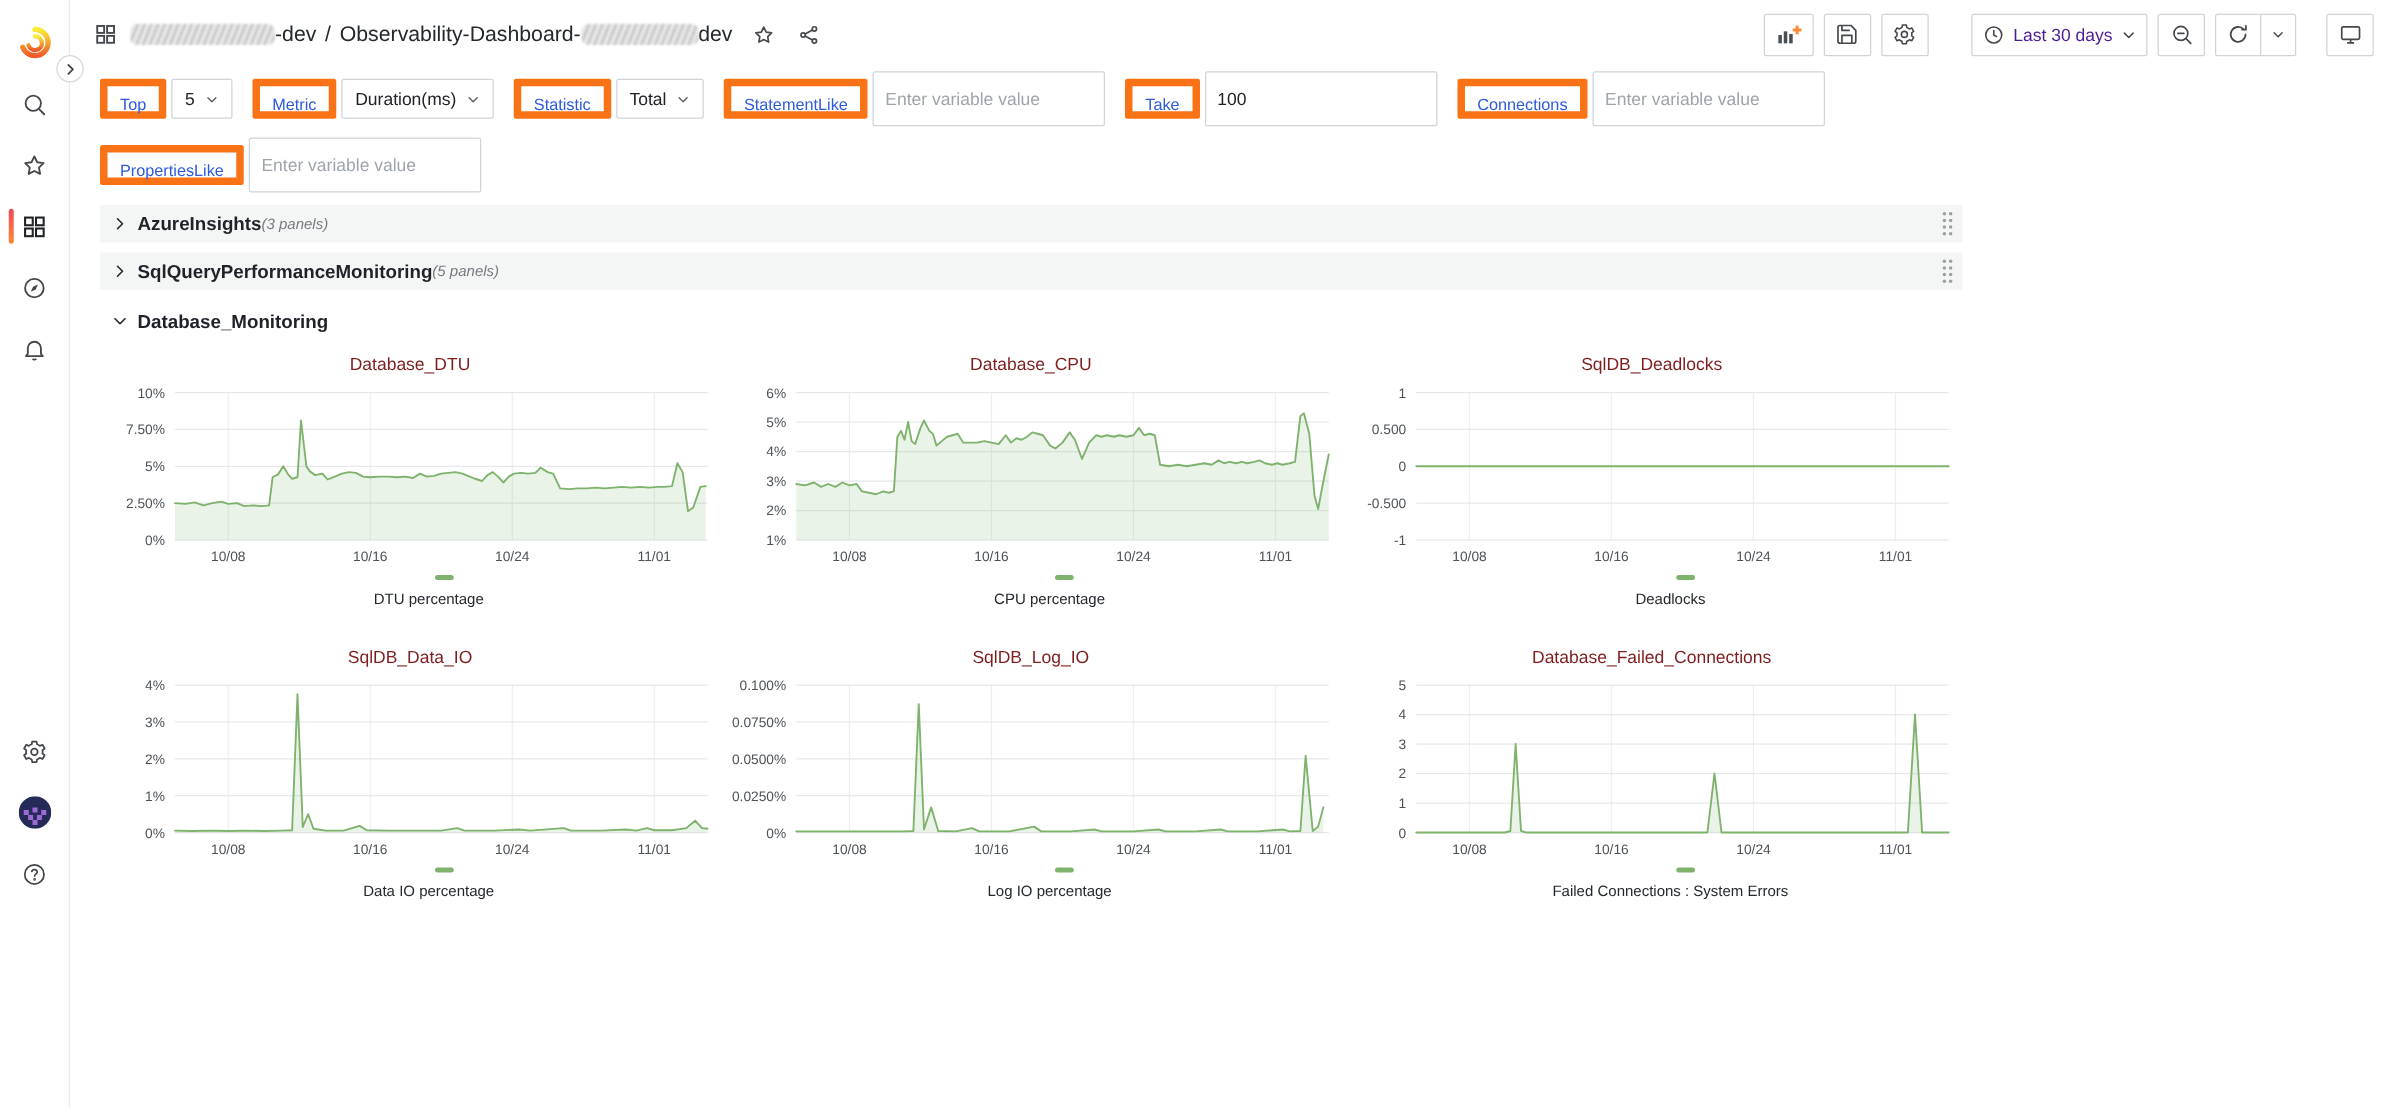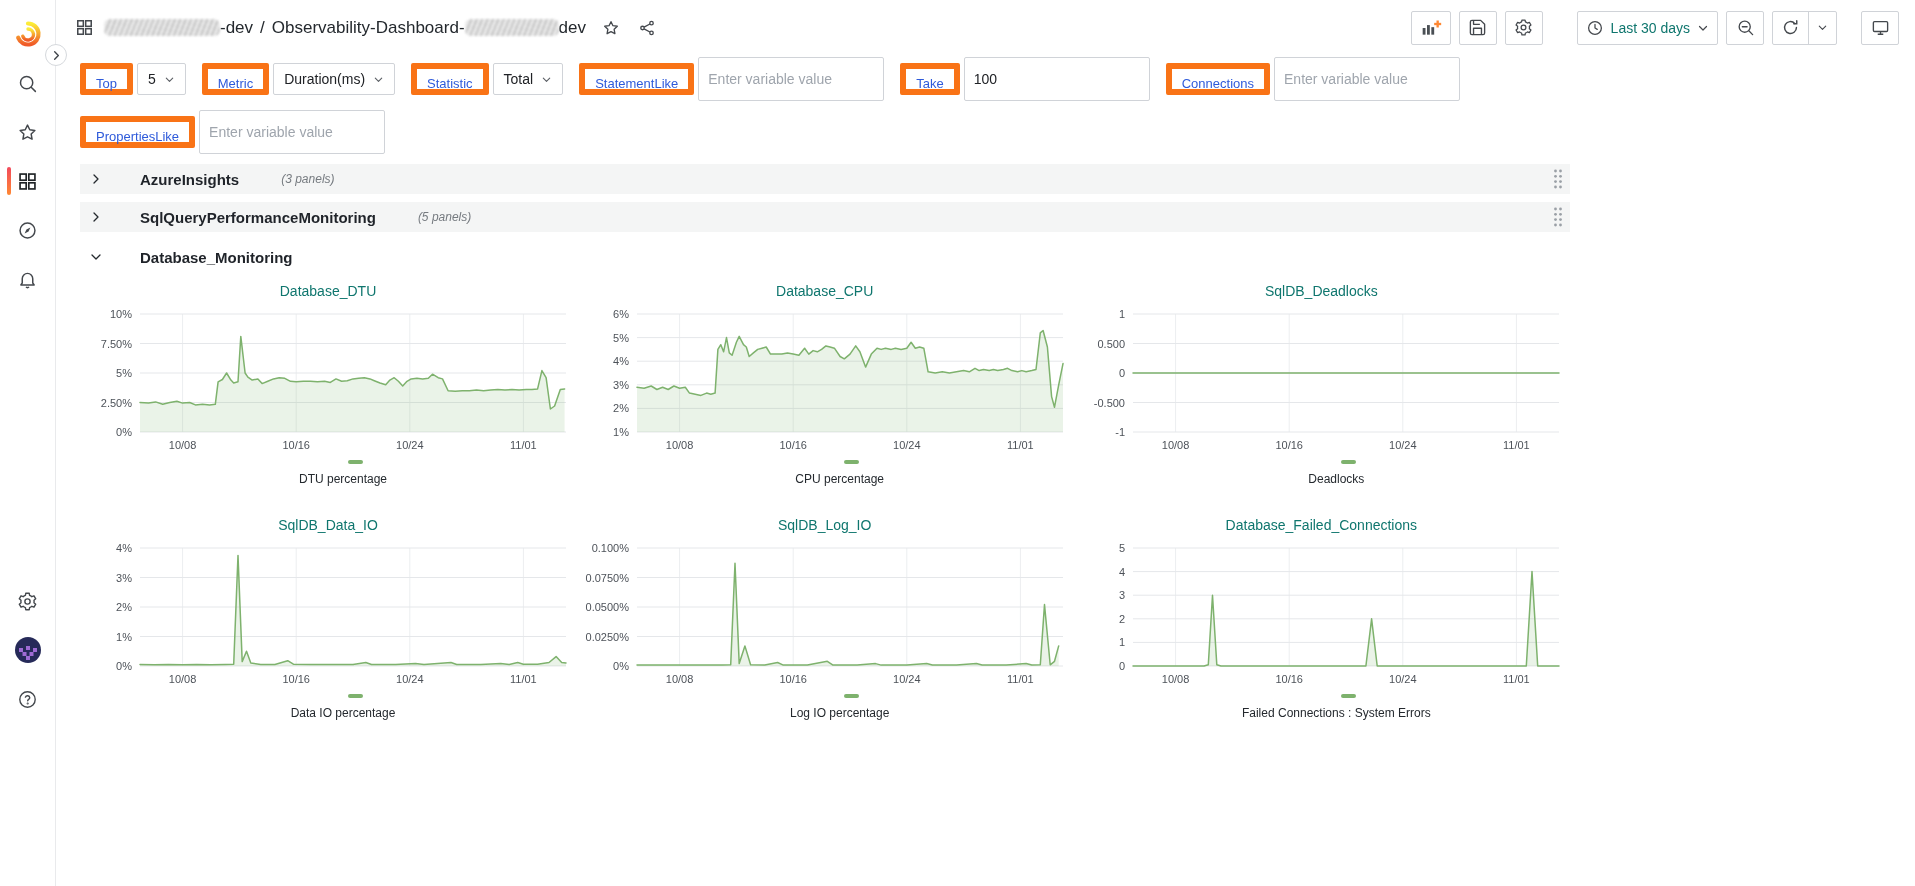--- a/index.html
+++ b/index.html
@@ -34,7 +34,7 @@
   .tb-group{display:inline-flex;align-items:stretch;border:1px solid #d0d3d8;border-radius:2px;height:34px;}
   .tb-group .seg{display:inline-flex;align-items:center;justify-content:center;padding:0 8px;color:#40454b;cursor:pointer;}
   .tb-group .seg+.seg{border-left:1px solid #d0d3d8;}
-  .time-text{color:#0f766e;}
+  .time-text{color:#4c1d95;}
 
   
   .filters{width:1482px;display:flex;flex-wrap:wrap;gap:9px 16px;padding:2px 0 10px 24px;}

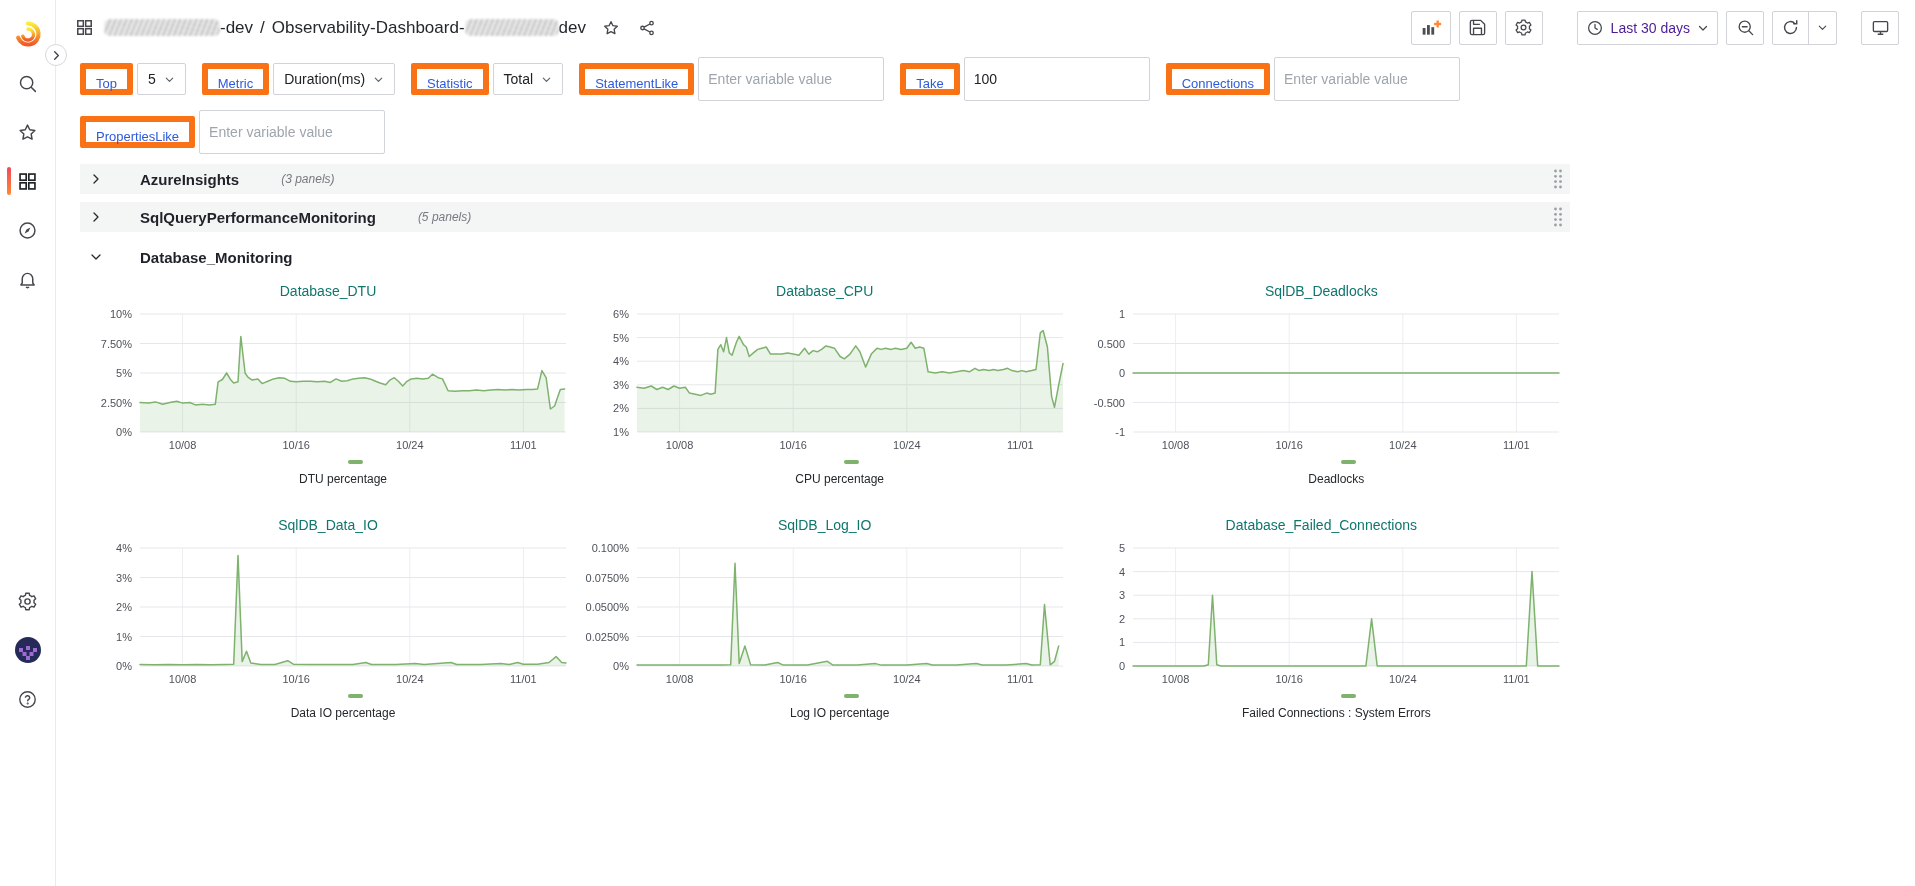--- a/index.html
+++ b/index.html
@@ -50,7 +50,7 @@
   
   .dash{margin-left:24px;width:1490px;}
   .row-header{height:30px;background:#f4f5f5;display:flex;align-items:center;padding:0 4px 0 10px;
-    margin-bottom:8px;cursor:pointer;gap:30px;}
+    margin-bottom:8px;cursor:pointer;}
   .row-header.expanded{background:transparent;margin-top:10px;margin-bottom:2px;}
   .row-title{font-size:15px;font-weight:700;color:#1f2329;margin-left:8px;}
   .row-count{font-size:12px;font-style:italic;color:#767b80;margin-left:12px;}

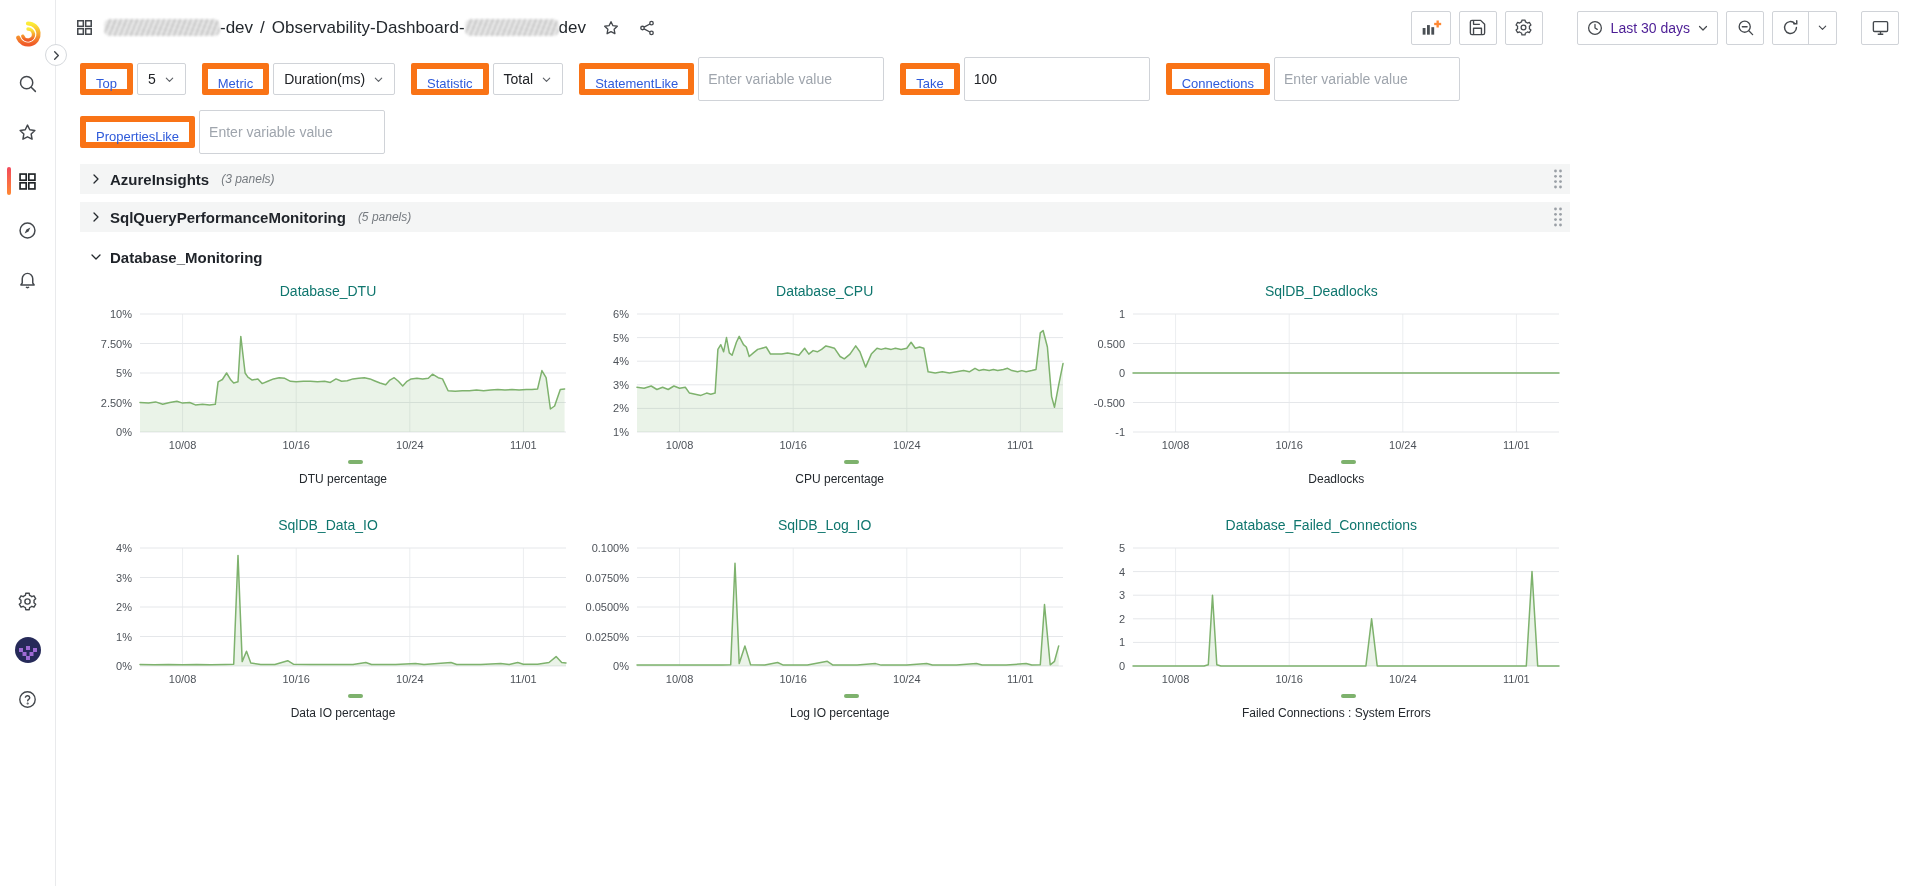--- a/index.html
+++ b/index.html
@@ -53,7 +53,7 @@
     margin-bottom:8px;cursor:pointer;}
   .row-header.expanded{background:transparent;margin-top:10px;margin-bottom:2px;}
   .row-title{font-size:15px;font-weight:700;color:#1f2329;margin-left:8px;}
-  .row-count{font-size:12px;font-style:italic;color:#767b80;margin-left:12px;}
+  .row-count{font-size:12px;font-style:italic;color:#767b80;}
   .row-grip{margin-left:auto;cursor:grab;color:#9aa0a6;}
 
   

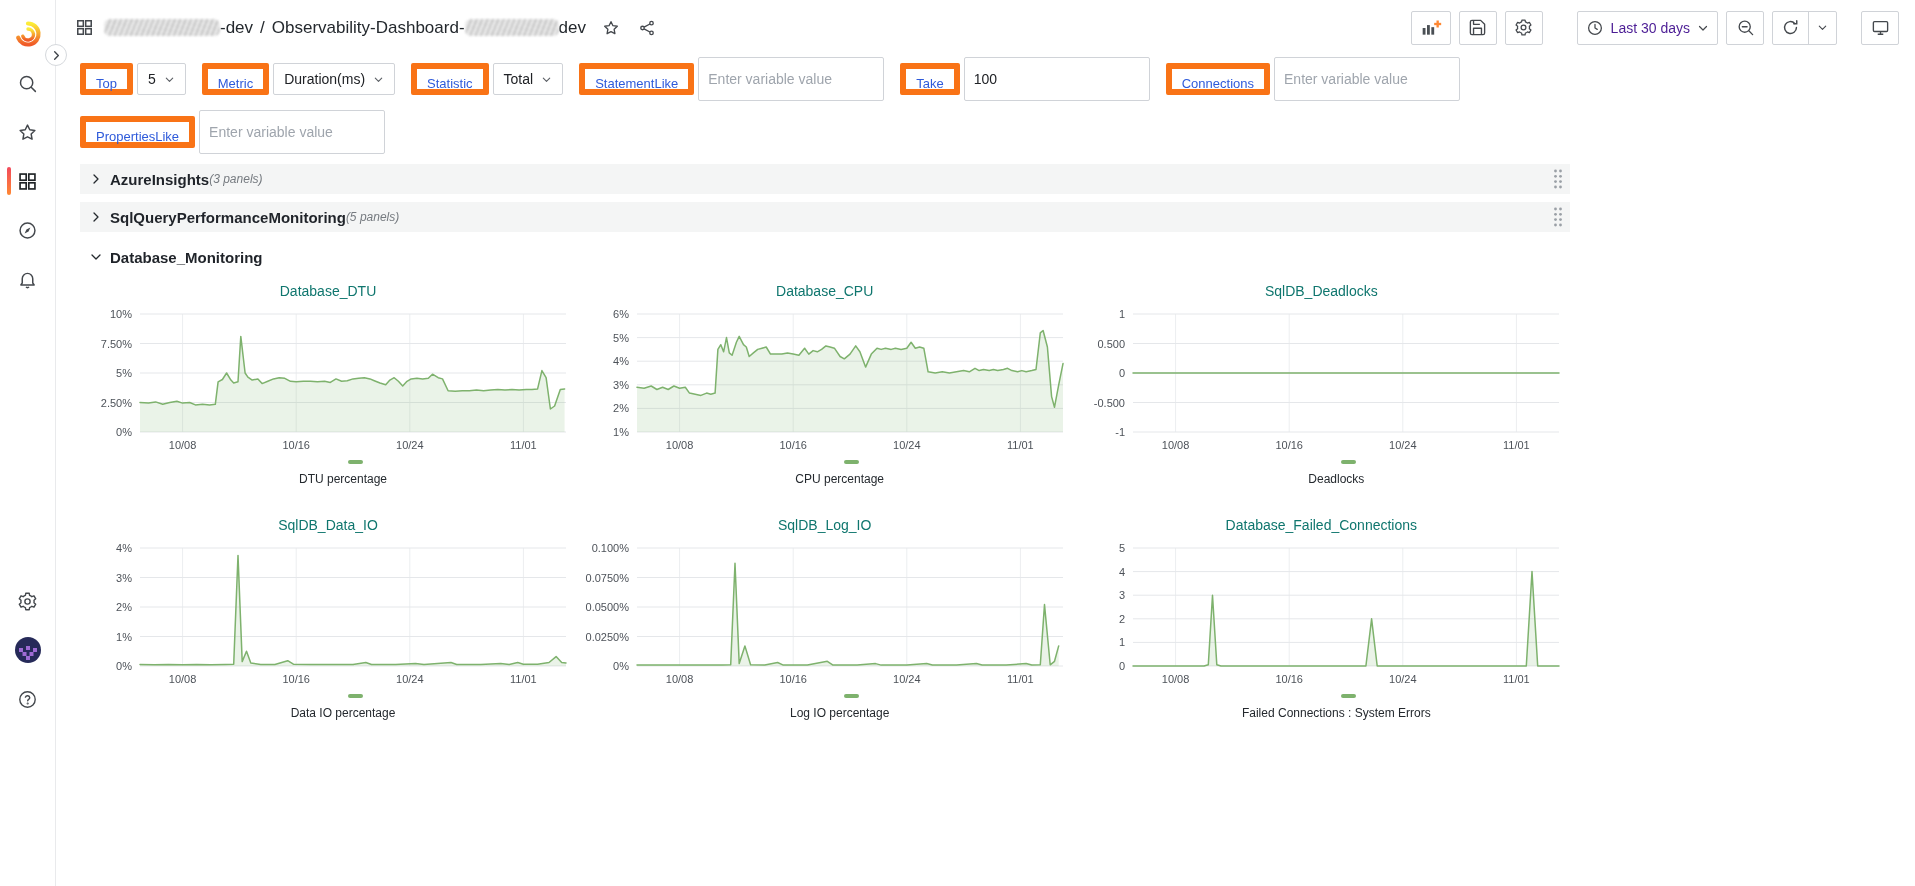--- a/index.html
+++ b/index.html
@@ -59,7 +59,7 @@
   
   .charts-grid{display:grid;grid-template-columns:repeat(3,1fr);row-gap:26px;margin-top:6px;}
   .panel{width:496px;}
-  .panel-title{text-align:center;font-size:14px;font-weight:500;color:#0f766e;height:26px;line-height:26px;cursor:pointer;}
+  .panel-title{text-align:center;font-size:14px;font-weight:500;color:#7f1d1d;height:26px;line-height:26px;cursor:pointer;}
   .chart-host{height:152px;}
   .legend{display:flex;align-items:center;gap:8px;margin:4px 0 0 30px;font-size:12px;color:#24292e;cursor:pointer;flex-direction:column;}
   .legend .dash{width:15px;height:4px;border-radius:2px;background:#7eb26d;}

